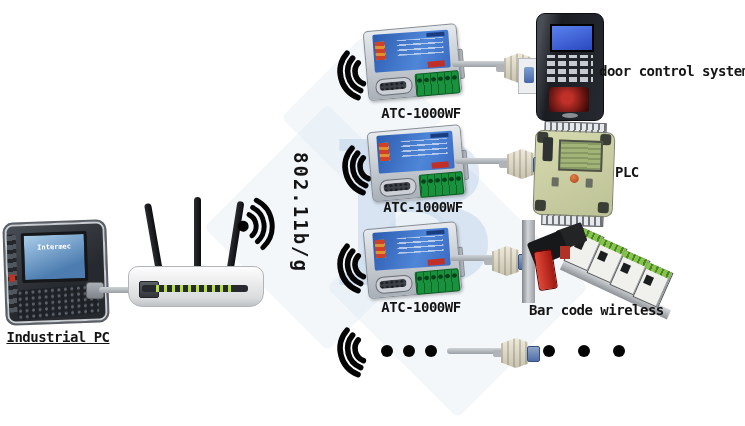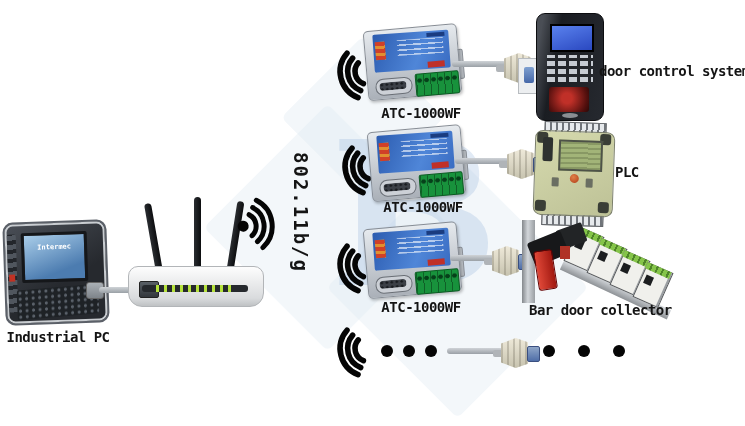--- a/index.html
+++ b/index.html
@@ -278,7 +278,7 @@
     <div class="bcc-scan"></div>
     <div class="bcc-chip"></div>
   </div>
-  <div class="lbl" style="left:529px;top:302px;">Bar door collector</div>
+  <div class="lbl" style="left:529px;top:302px;">Bar code wireless</div>
 
   <svg class="wifi" style="left:324px;top:322px;transform:rotate(-14deg);" width="52" height="62" viewBox="0 0 56 64">
     <path d="M 40 43.5 A 14 14 0 0 1 40 20.5" fill="none" stroke="#050505" stroke-width="6" stroke-linecap="round"></path>

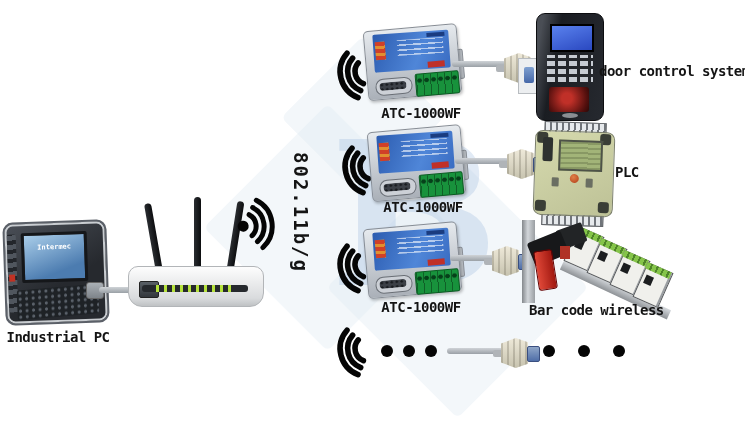--- a/index.html
+++ b/index.html
@@ -153,7 +153,7 @@
     <div class="pc-chip"></div>
     <div class="pc-kbd"></div>
   </div>
-  <div class="lbl lbl-center" style="left:6px;top:329px;width:104px;">Industrial PC</div>
+  <div class="lbl lbl-center" style="left:6px;top:329px;width:104px;text-decoration:underline;">Industrial PC</div>
 
   <div class="plug" style="left:86px;top:282px;width:16px;height:15px;"></div>
   <div class="cable" style="left:99px;top:287px;width:47px;"></div>

